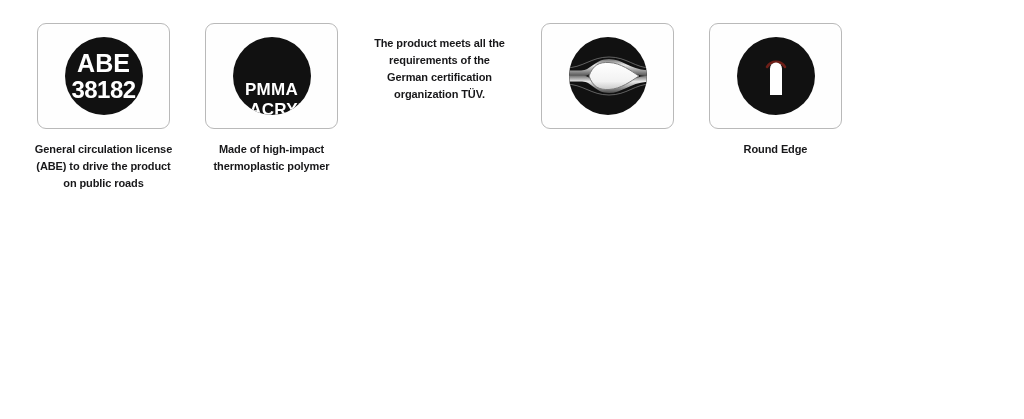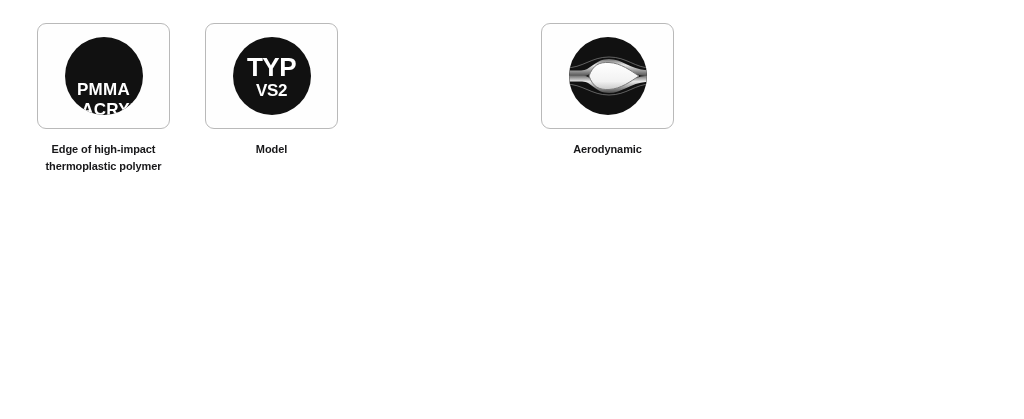--- a/index.html
+++ b/index.html
@@ -124,6 +124,7 @@
   </div>
 
   <div class="badge-item">
+    <div class="badge-caption">The product meets all the requirements of the German certification organization TÜV.</div>
   </div>
 
   <div class="badge-item">

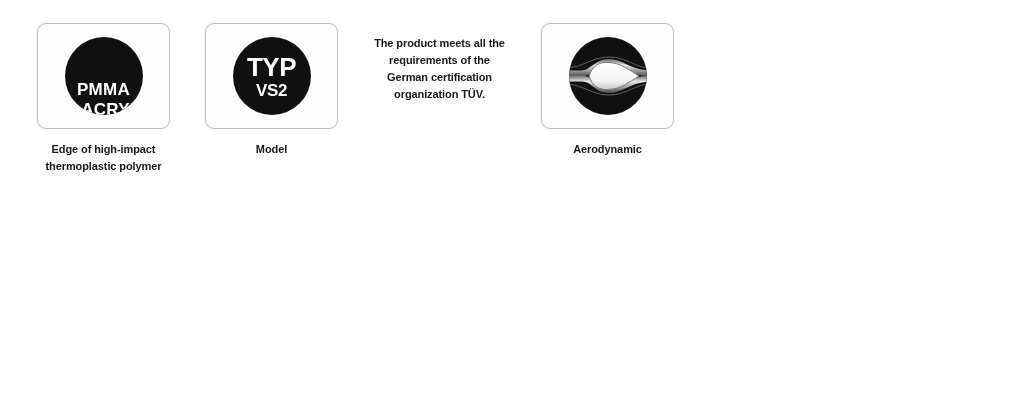--- a/index.html
+++ b/index.html
@@ -102,6 +102,15 @@
 
 <div class="badge-grid">
 
+  <div class="badge-item">
+    <div class="badge-card">
+      <div class="circle-icon abe">
+        <div class="ci-text ci-l1">ABE</div>
+        <div class="ci-text ci-l2">38182</div>
+      </div>
+    </div>
+    <div class="badge-caption">General circulation license (ABE) to drive the product on public roads</div>
+  </div>
 
   <div class="badge-item">
     <div class="badge-card">

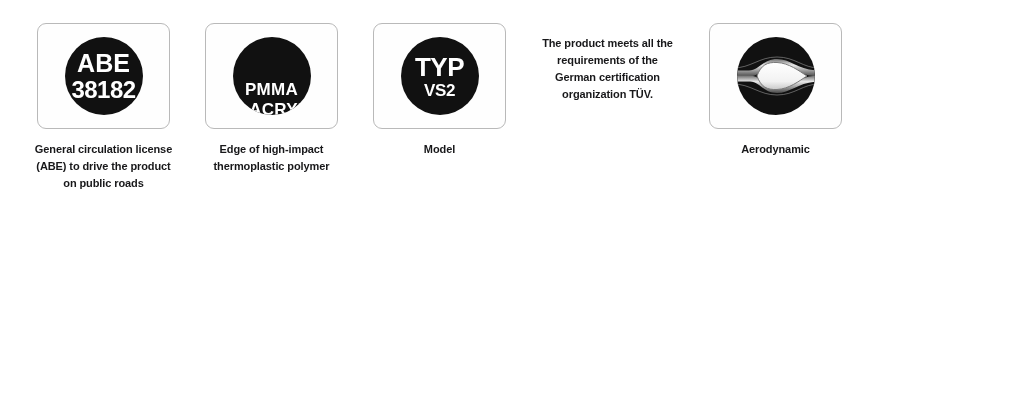--- a/index.html
+++ b/index.html
@@ -122,15 +122,6 @@
     <div class="badge-caption">Edge of high-impact thermoplastic polymer</div>
   </div>
 
-  <div class="badge-item">
-    <div class="badge-card">
-      <div class="circle-icon typ">
-        <div class="ci-text ci-l1">TYP</div>
-        <div class="ci-text ci-l2">VS2</div>
-      </div>
-    </div>
-    <div class="badge-caption">Model</div>
-  </div>
 
   <div class="badge-item">
     <div class="badge-caption">The product meets all the requirements of the German certification organization TÜV.</div>

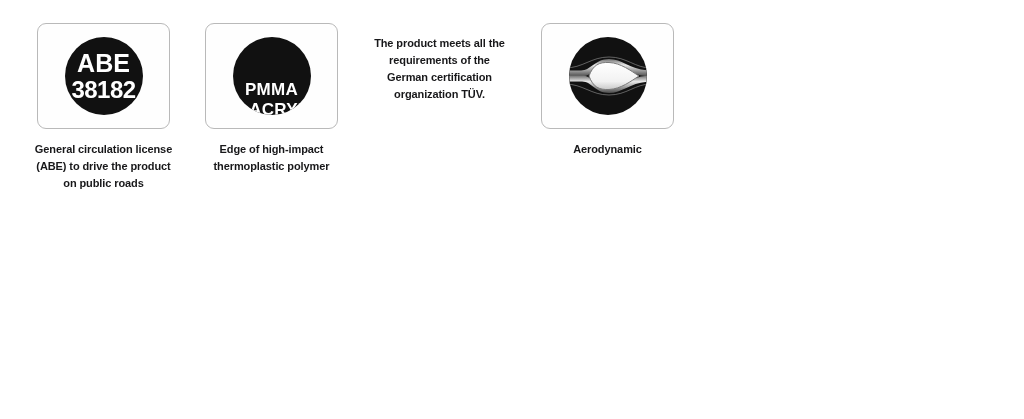--- a/index.html
+++ b/index.html
@@ -119,7 +119,7 @@
         <div class="ci-text ci-l2">ACRYLIC</div>
       </div>
     </div>
-    <div class="badge-caption">Edge of high-impact thermoplastic polymer</div>
+    <div class="badge-caption">Made of high-impact thermoplastic polymer</div>
   </div>
 
 

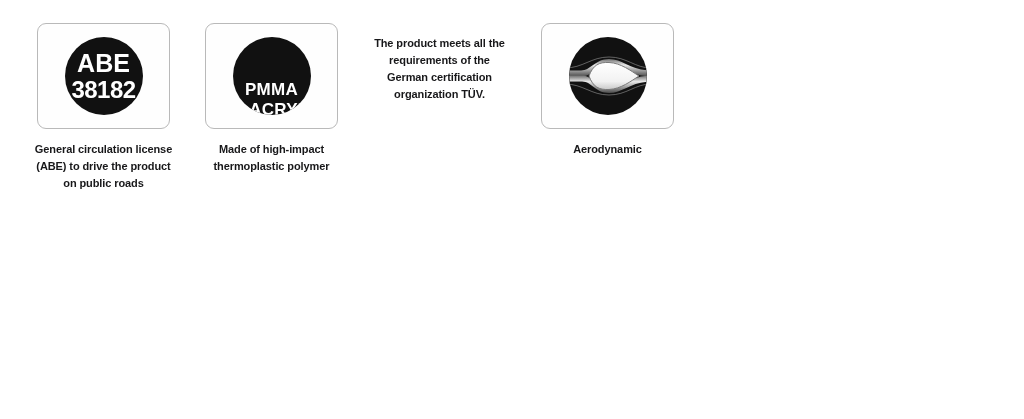--- a/index.html
+++ b/index.html
@@ -161,7 +161,6 @@
         </svg>
       </div>
     </div>
-    <div class="badge-caption">Aerodynamic</div>
   </div>
 
 

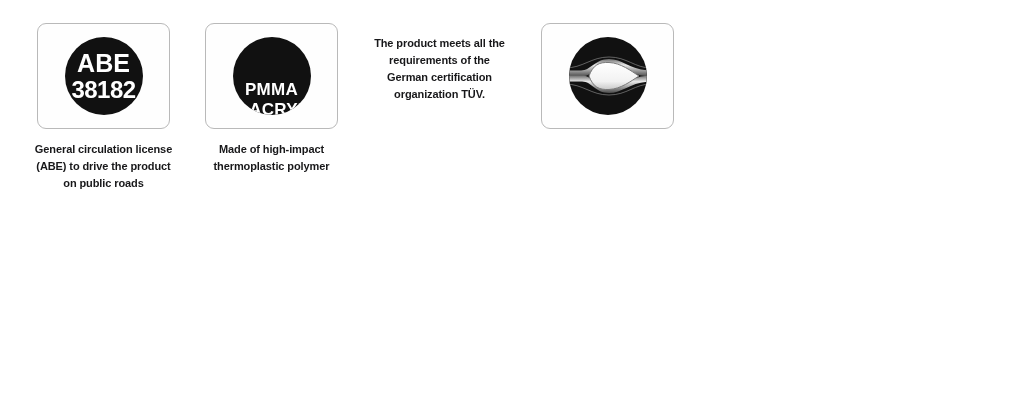--- a/index.html
+++ b/index.html
@@ -163,6 +163,19 @@
     </div>
   </div>
 
+  <div class="badge-item">
+    <div class="badge-card">
+      <div class="circle-icon">
+        <svg width="78" height="78" viewBox="0 0 78 78">
+
+          <path d="M30,30 A10.5,10.5 0 0 1 48,30" fill="none" stroke="#6e1f18" stroke-width="2.6" stroke-linecap="round"></path>
+
+          <path d="M33,58 L33,31.5 A6,6 0 0 1 45,31.5 L45,58 Z" fill="#ffffff"></path>
+        </svg>
+      </div>
+    </div>
+    <div class="badge-caption">Round Edge</div>
+  </div>
 
 </div>
 

